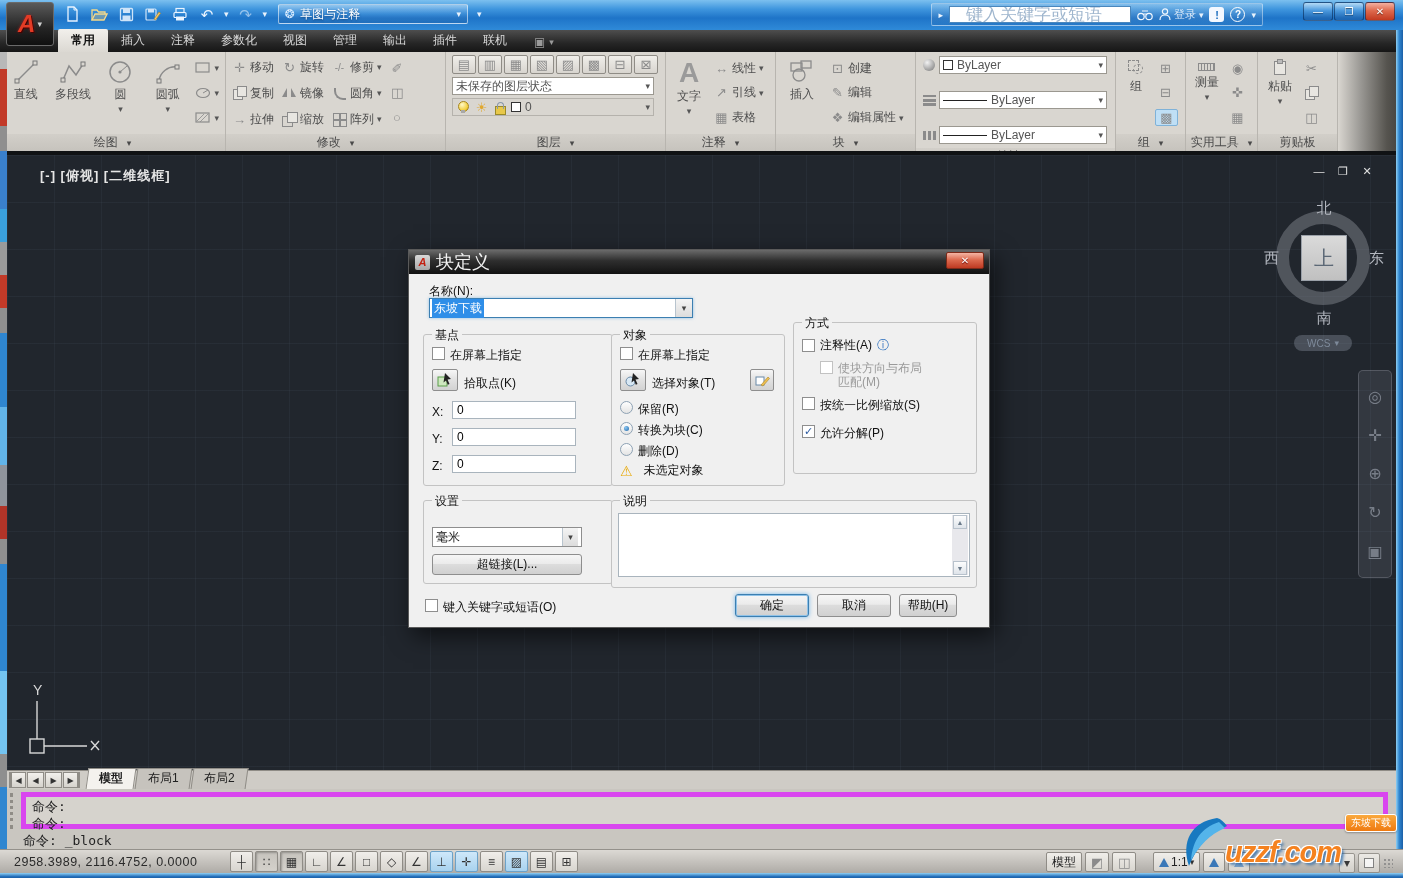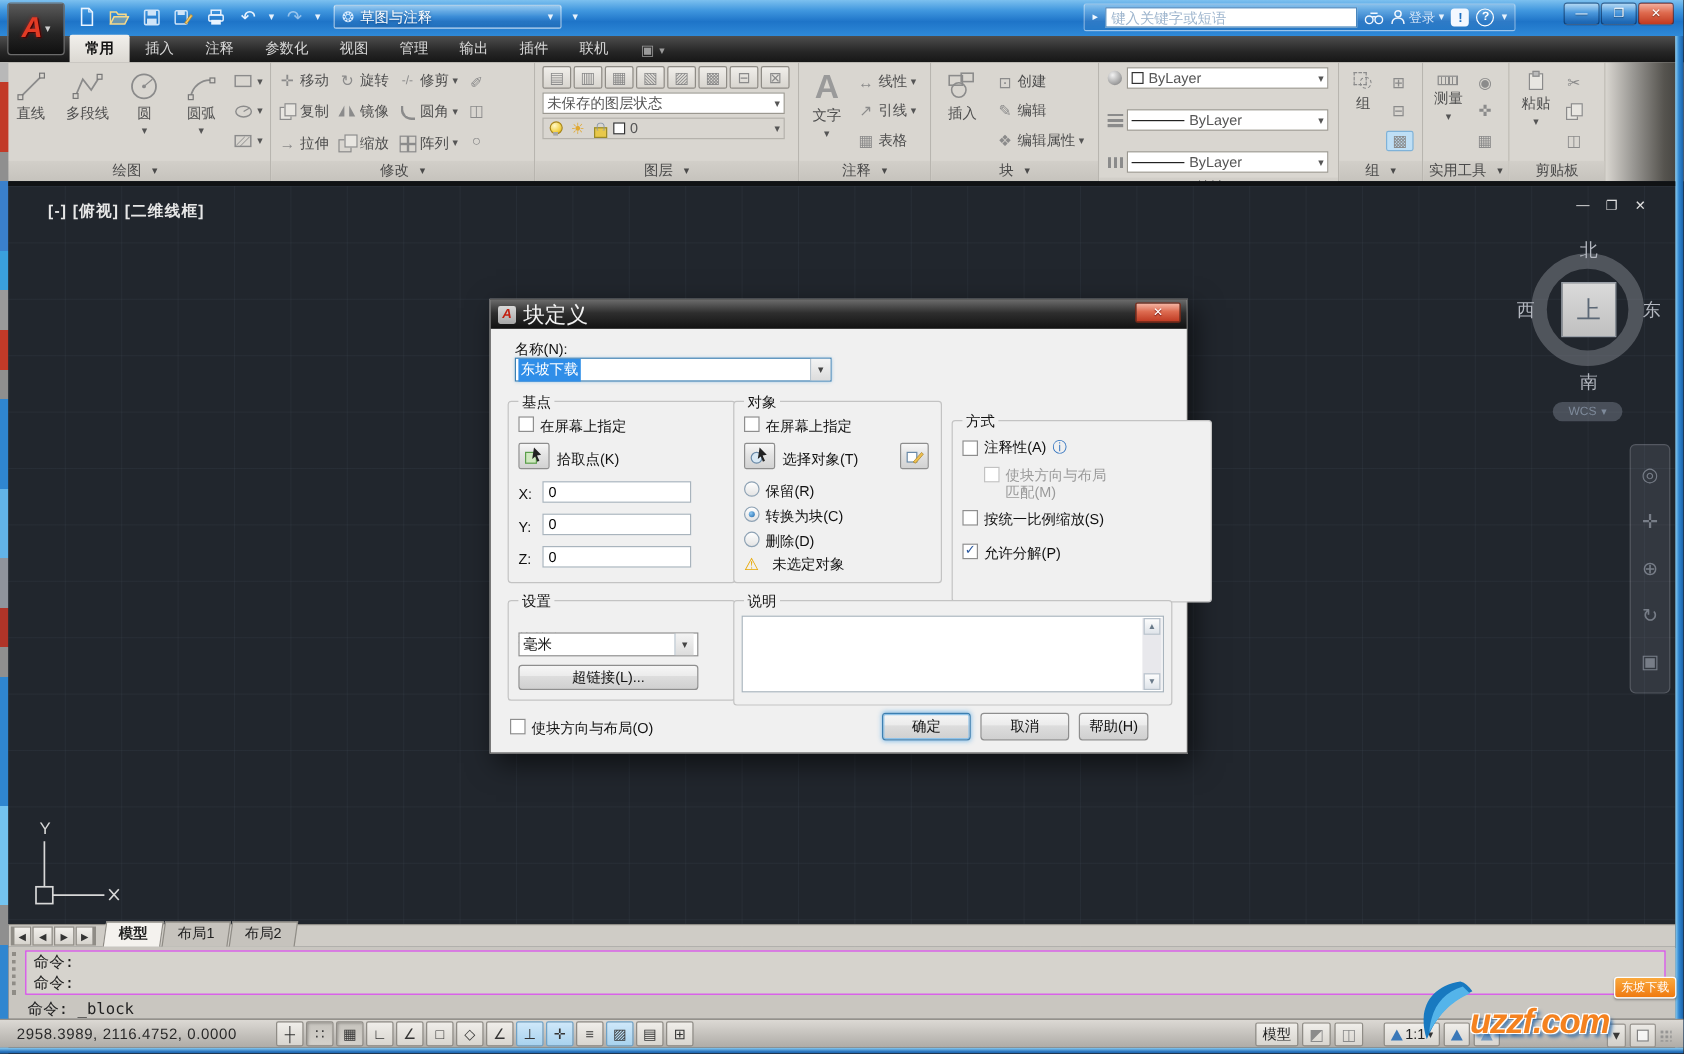--- a/index.html
+++ b/index.html
@@ -33,7 +33,7 @@
   .infocenter{position:absolute;right:140px;top:3px;display:flex;align-items:center;gap:6px;height:23px;
     background:linear-gradient(rgba(255,255,255,.22),rgba(30,90,160,.2));border:1px solid rgba(255,255,255,.4);
     border-radius:2px;padding:0 6px}
-  .searchbox{width:210px;height:17px;background:#fff;border:1px solid #4a87bd;font-size:12px;padding:0 4px;color:#555}
+  .searchbox{width:182px;height:17px;background:#fff;border:1px solid #4a87bd;font-size:17px;padding:0 16px;color:#555}
   .searchbox::placeholder{color:#9fb6ce}
   .icbtn{display:flex;align-items:center;justify-content:center;color:#f2f8ff;gap:3px}
   .xchg{width:15px;height:15px;background:#f4f8ff;border-radius:3px;color:#1f6fc0;font-weight:bold;

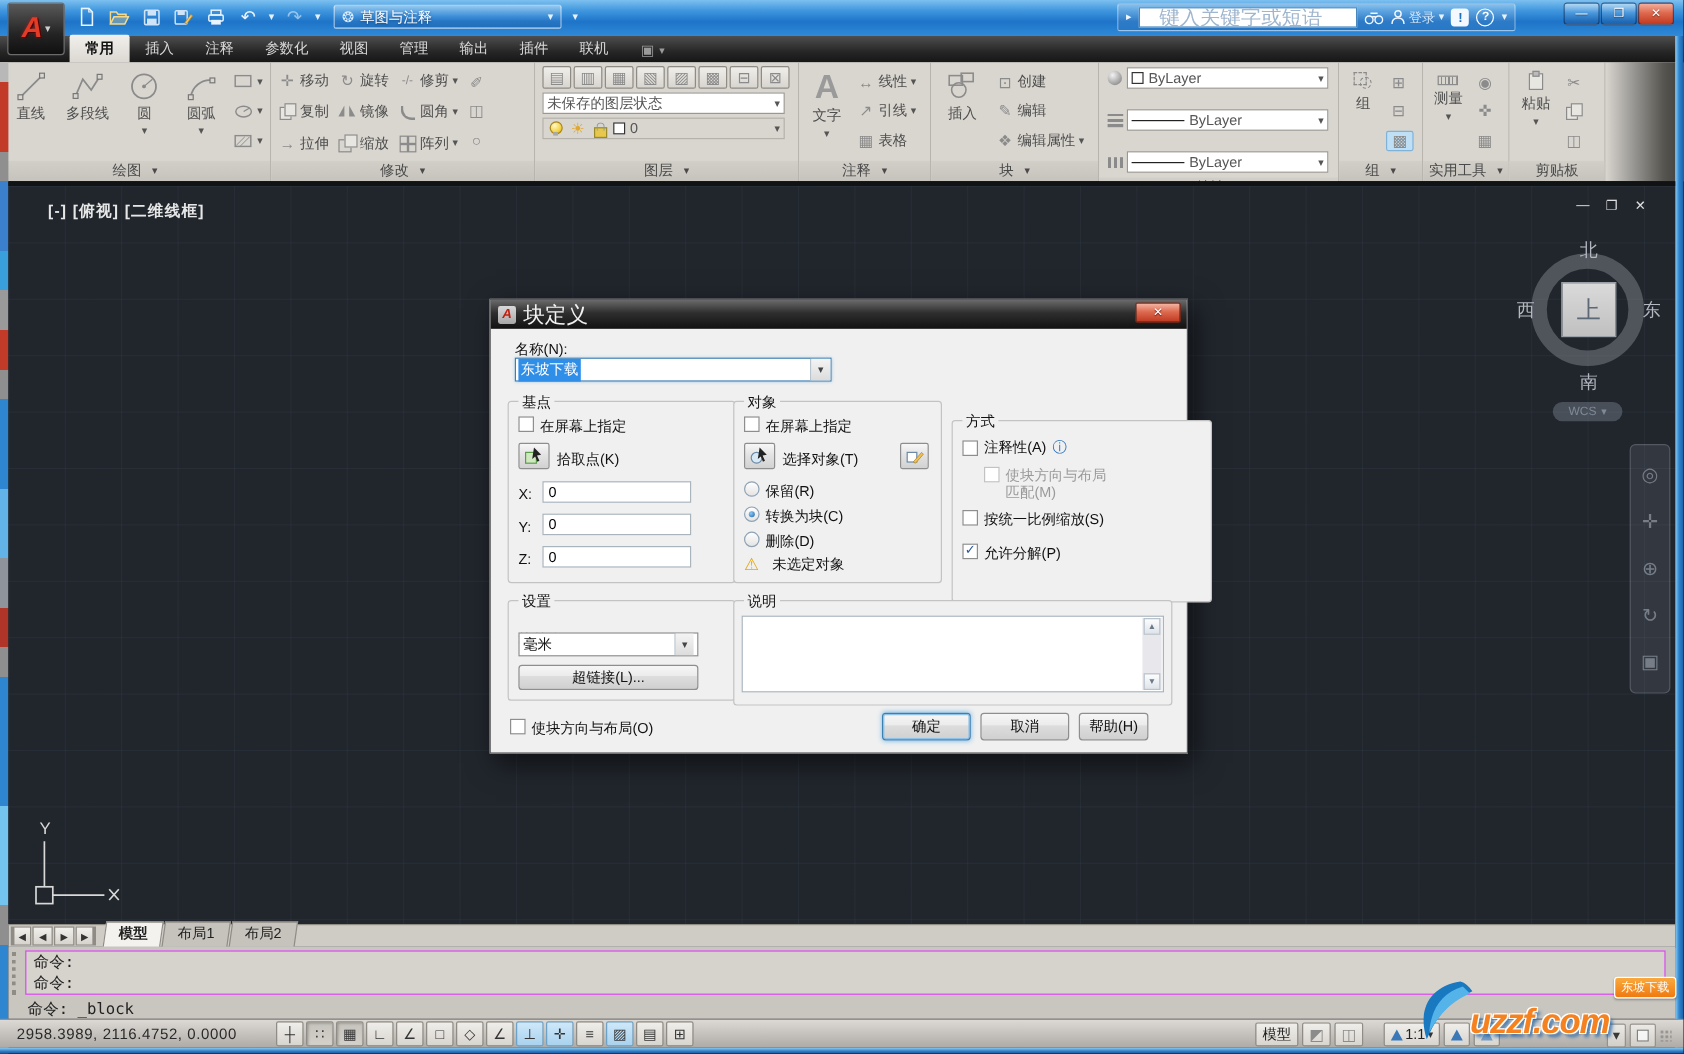--- a/index.html
+++ b/index.html
@@ -788,7 +788,7 @@
       </span>
     </div>
 
-    <div class="grp" style="left:384px;top:100px;width:217px;height:152px">
+    <div class="grp" style="left:384px;top:72px;width:184px;height:152px">
       <span class="lg">方式</span>
       <span class="cbrow" style="position:absolute;left:8px;top:14px;align-items:center">
         <span class="cb"></span>

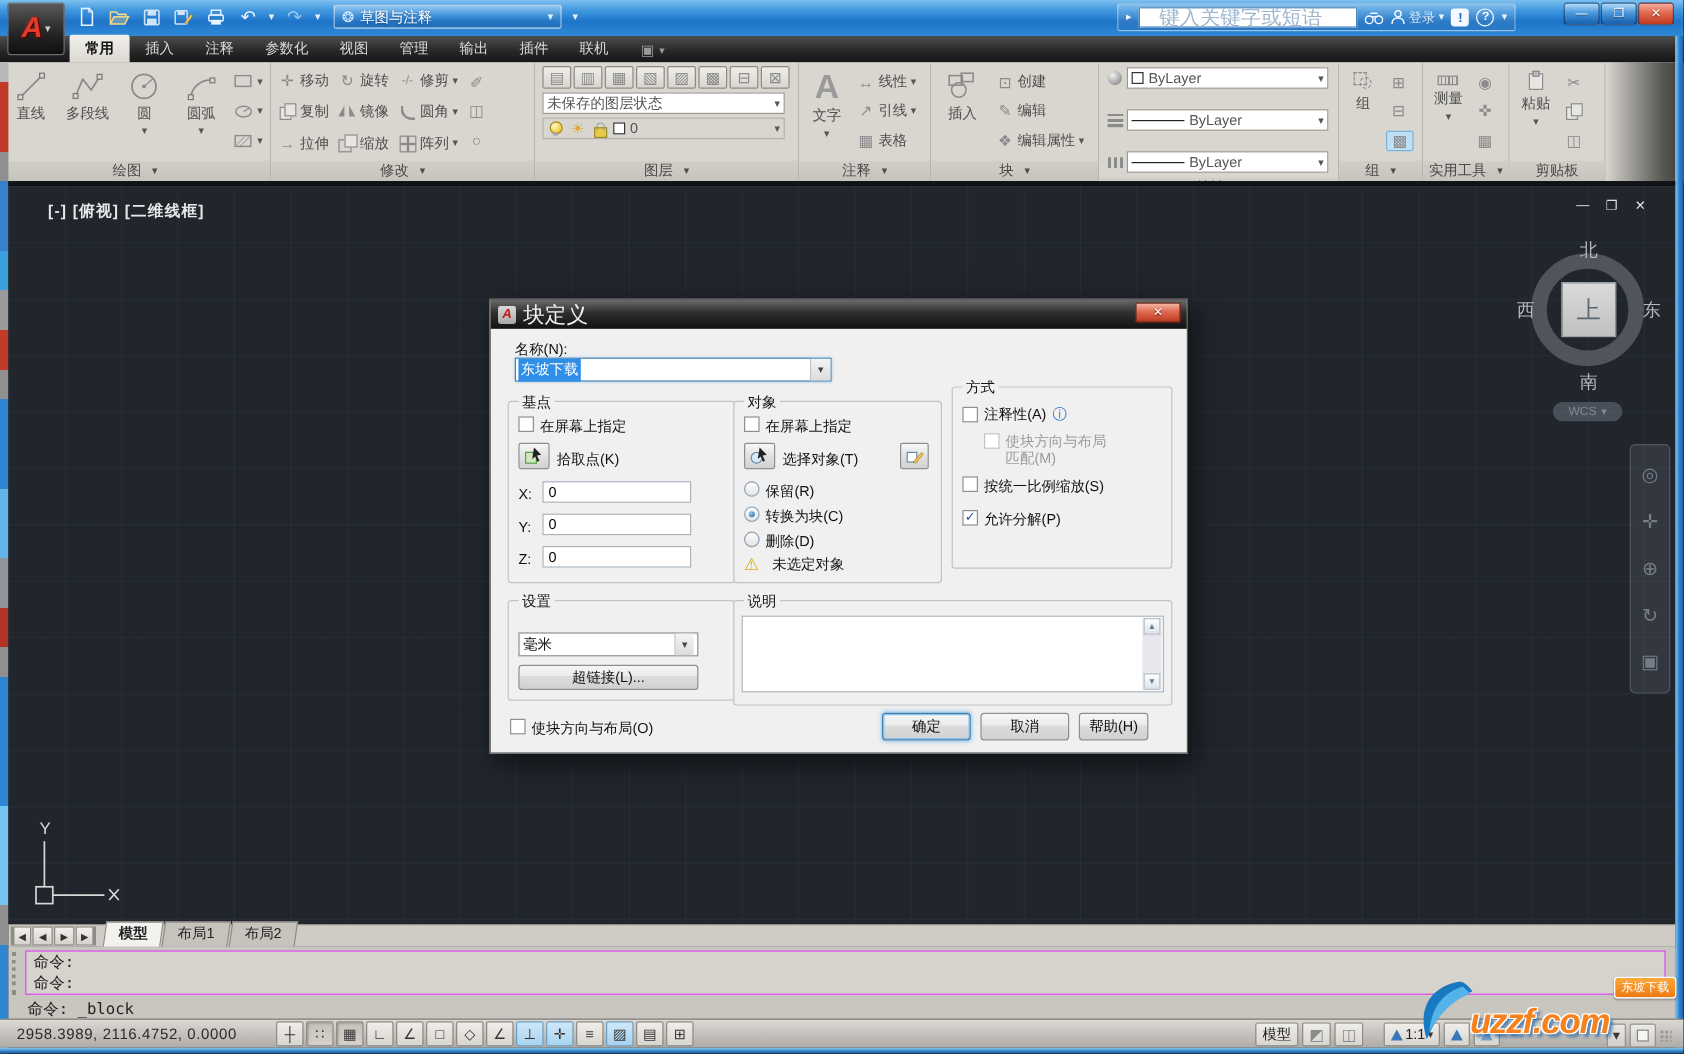--- a/index.html
+++ b/index.html
@@ -834,7 +834,7 @@
 
     <span class="cbrow" style="position:absolute;left:16px;top:349px">
       <span class="cb"></span>
-      <span>使块方向与布局(O)</span>
+      <span>键入关键字或短语(O)</span>
     </span>
 
     <span class="wbtn default" style="position:absolute;left:326px;top:344px;width:74px;height:23px">确定</span>

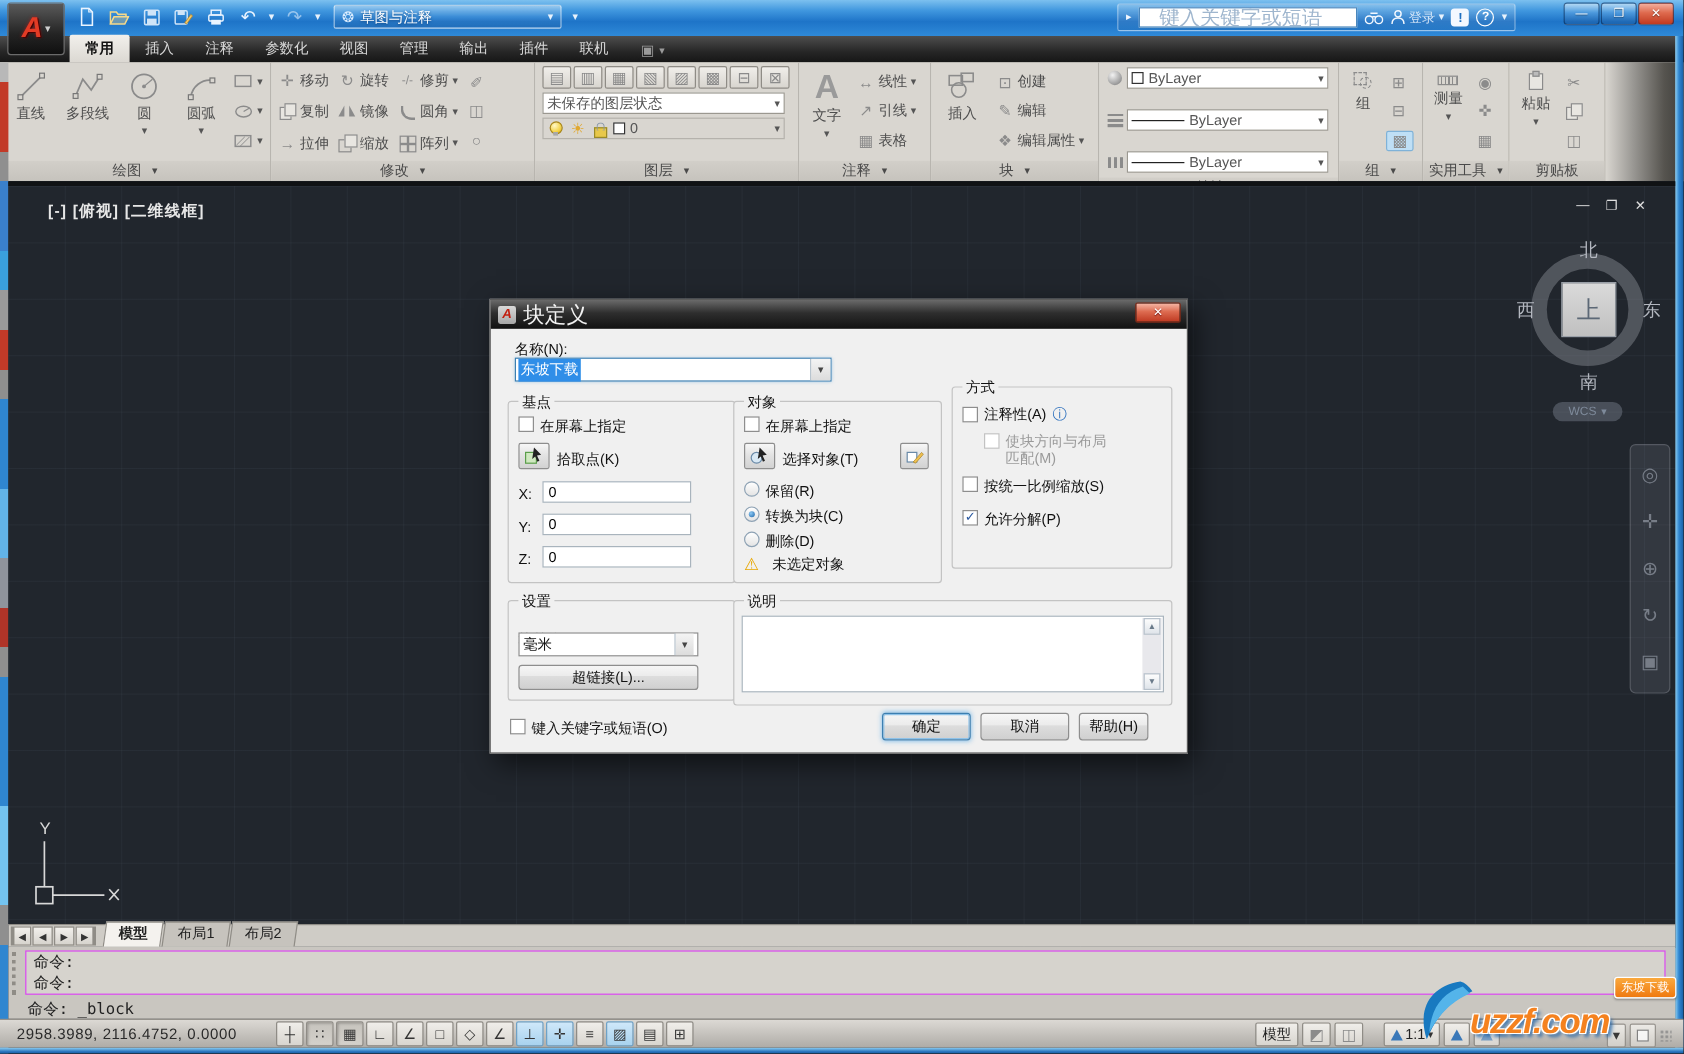--- a/index.html
+++ b/index.html
@@ -191,7 +191,7 @@
   .cmdarea{position:absolute;left:7px;top:789px;width:1389px;height:60px;background:#c9c6c0}
   .cmdgrip{position:absolute;left:3px;top:4px;width:8px;height:36px;border-left:3px dotted #8f8c86}
   .cmdhist{position:absolute;left:14px;top:3px;right:8px;height:37px;background:#d6d3cd;
-    border:1px solid #d946ef;font-family:"DejaVu Sans Mono",monospace;font-size:13px;color:#222;padding:1px 6px;line-height:17px}
+    border:5px solid #d946ef;font-family:"DejaVu Sans Mono",monospace;font-size:13px;color:#222;padding:1px 6px;line-height:17px}
   .cmdline{position:absolute;left:16px;top:43px;font-family:"DejaVu Sans Mono",monospace;font-size:13px;color:#222}
 
   

